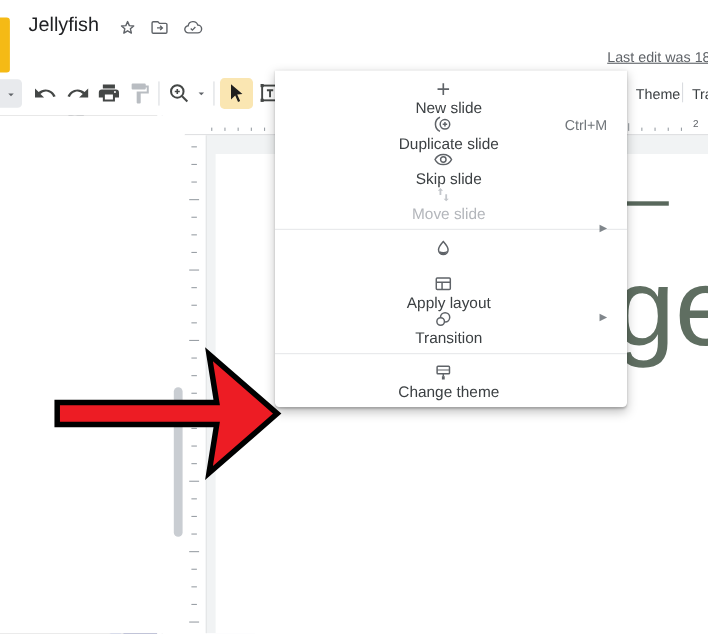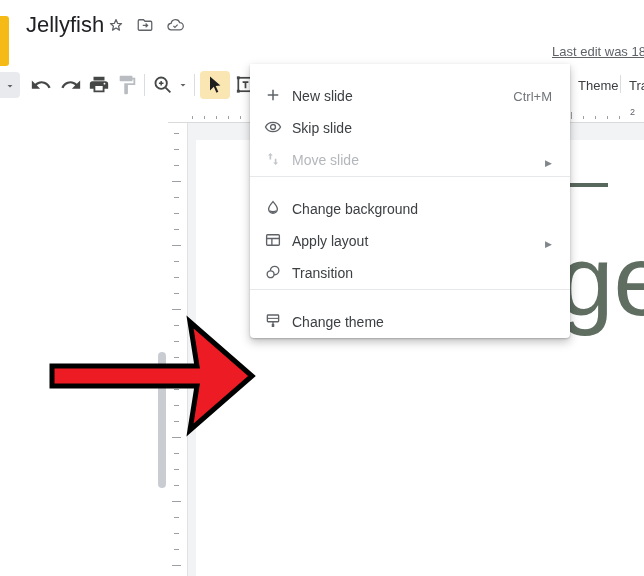--- a/index.html
+++ b/index.html
@@ -11,7 +11,7 @@
   
   #header{left:0;top:0;width:644px;height:64px;background:#fff;z-index:10;}
   #logo-sliver{left:0;top:16px;width:9px;height:50px;background:#f5ba15;border-radius:0 3px 3px 0;}
-  #doc-title{left:26px;top:12px;font-size:22px;color:#202124;}
+  #doc-title{left:26px;top:12px;font-size:18px;color:#202124;}
   .title-ic{top:16px;color:#5f6368;}
   #menubar{left:16px;top:39px;height:24px;display:flex;}
   .mb-item{font-size:13px;color:#202124;padding:4px 8px;border-radius:2px;white-space:nowrap;cursor:default;}

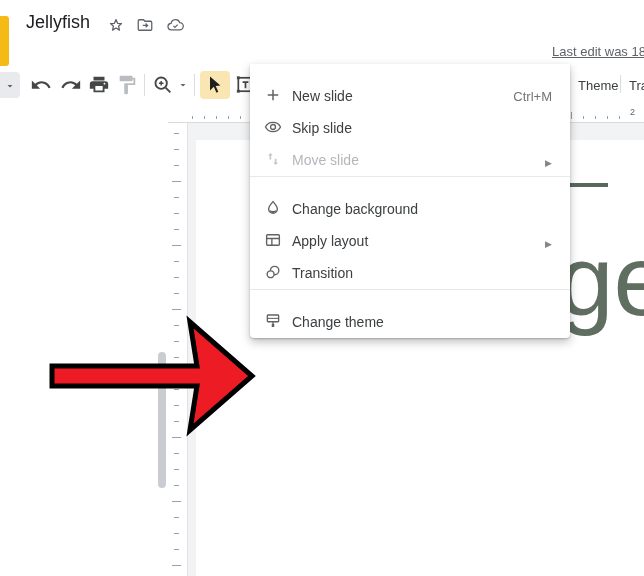--- a/index.html
+++ b/index.html
@@ -52,7 +52,7 @@
   #slide-menu{left:250px;top:64px;width:320px;background:#fff;z-index:15;
               box-shadow:0 4px 10px rgba(0,0,0,.25),0 1px 2px rgba(0,0,0,.2);
               border-radius:0 0 4px 4px;padding:8px 0;}
-  .menu-row{height:32px;display:flex;align-items:flex-end;padding:0 18px 0 14px;cursor:default;}
+  .menu-row{height:32px;display:flex;align-items:center;padding:0 18px 0 14px;cursor:default;flex-direction:column;}
   .menu-row .mi{width:18px;height:18px;margin-right:10px;color:#5f6368;flex:none;}
   .menu-row .ml{font-size:14px;color:#3c4043;}
   .menu-row .ms{margin-left:auto;font-size:13px;color:#70757a;}

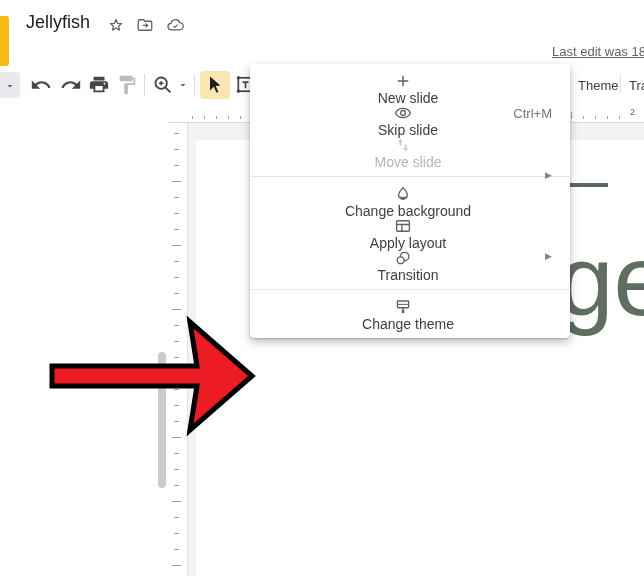--- a/index.html
+++ b/index.html
@@ -277,6 +277,16 @@
       <div class="menu-row">
         <span class="mi">
           <svg width="18" height="18" viewBox="0 0 24 24">
+            <path d="M8 3.5a9.3 9.3 0 000 17" fill="none" stroke="currentColor" stroke-width="1.8"></path>
+            <circle cx="14" cy="12" r="5.8" fill="none" stroke="currentColor" stroke-width="1.8"></circle>
+            <path d="M14 9.3v5.4M11.3 12h5.4" stroke="currentColor" stroke-width="1.8"></path>
+          </svg>
+        </span>
+        <span class="ml">Duplicate slide</span>
+      </div>
+      <div class="menu-row">
+        <span class="mi">
+          <svg width="18" height="18" viewBox="0 0 24 24">
             <path d="M12 5.8c-4.5 0-8.3 2.5-10 6.2 1.7 3.7 5.5 6.2 10 6.2s8.3-2.5 10-6.2c-1.7-3.7-5.5-6.2-10-6.2z" fill="none" stroke="currentColor" stroke-width="1.8"></path>
             <circle cx="12" cy="12" r="3.3" fill="none" stroke="currentColor" stroke-width="1.8"></circle>
           </svg>

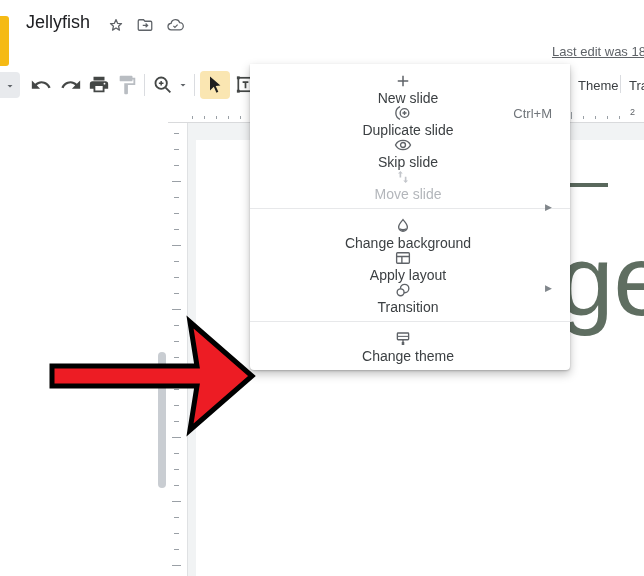--- a/index.html
+++ b/index.html
@@ -311,7 +311,6 @@
             <path d="M7.2 14.8a4.9 4.9 0 009.6 0c-2.6 1.6-7 1.6-9.6 0z" fill="currentColor"></path>
           </svg>
         </span>
-        <span class="ml">Change background</span>
       </div>
       <div class="menu-row">
         <span class="mi">

